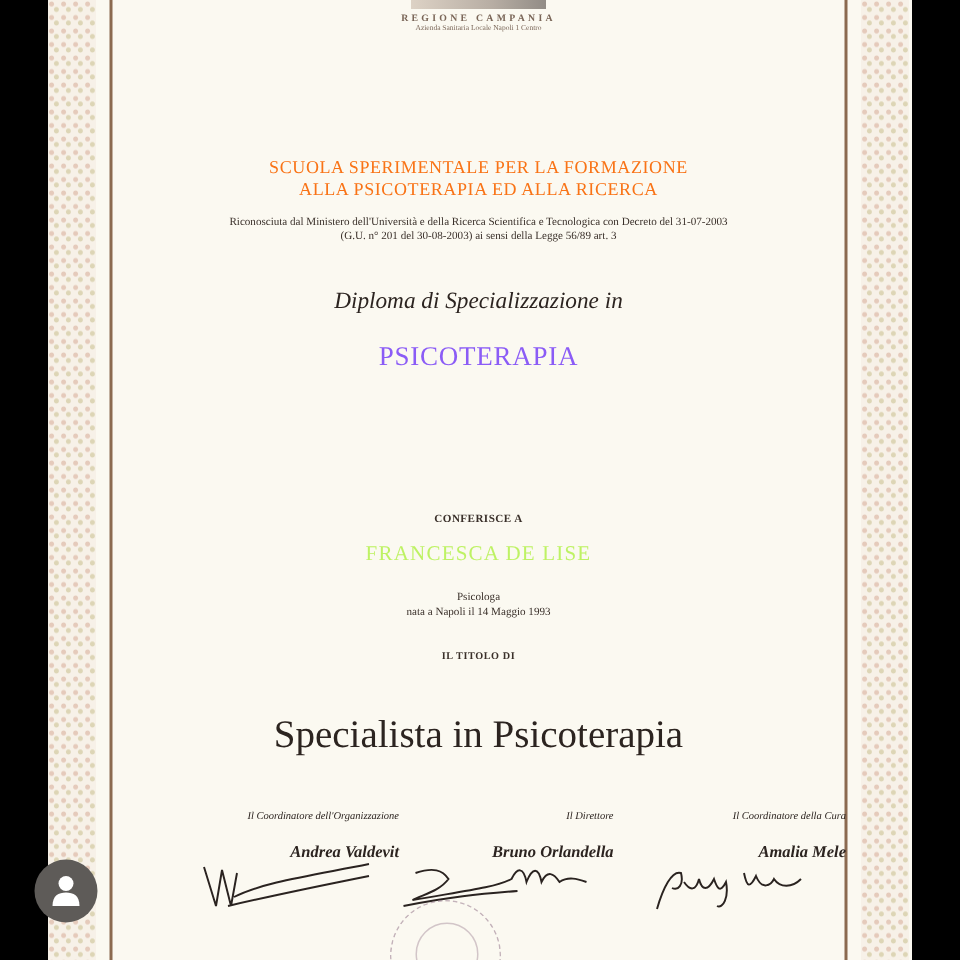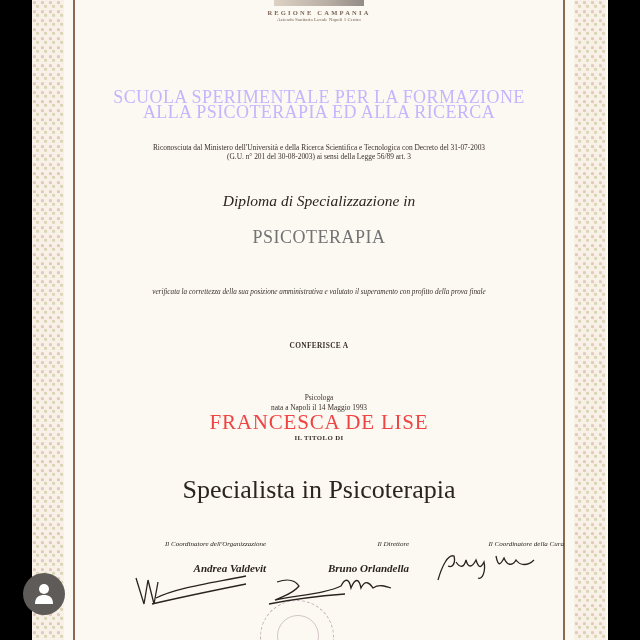--- a/index.html
+++ b/index.html
@@ -25,7 +25,7 @@
   .region-name { position:absolute; top:9px; width:100%; font-size:6.5px; letter-spacing:2.2px; color:#7a6658; font-weight:bold; }
   .region-sub { position:absolute; top:17px; width:100%; font-size:5px; color:#7a6658; }
 
-  .school { position:absolute; top:90px; width:100%; font-size:18px; line-height:14.5px; letter-spacing:0.4px; color:#c4b5fd; }
+  .school { position:absolute; top:104px; width:100%; font-size:12px; line-height:14.5px; letter-spacing:0.4px; color:#f97316; }
   .recog { position:absolute; top:143px; width:100%; font-size:7.4px; line-height:9px; color:#3a302a; }
 
   .diploma-title { position:absolute; top:192px; width:100%; font-size:15.5px; font-style:italic; color:#2c2420; }

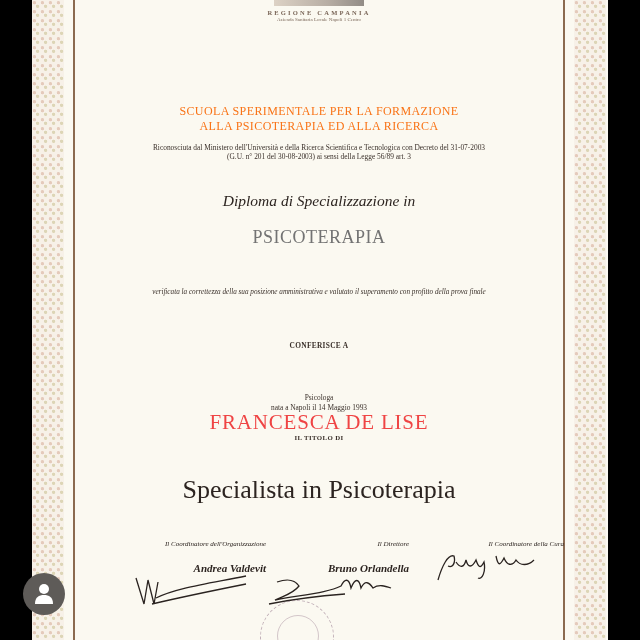--- a/index.html
+++ b/index.html
@@ -29,7 +29,7 @@
   .recog { position:absolute; top:143px; width:100%; font-size:7.4px; line-height:9px; color:#3a302a; }
 
   .diploma-title { position:absolute; top:192px; width:100%; font-size:15.5px; font-style:italic; color:#2c2420; }
-  .diploma-subject { position:absolute; top:227px; width:100%; font-size:18px; letter-spacing:0.5px; color:#737373; }
+  .diploma-subject { position:absolute; top:227px; width:100%; font-size:18px; letter-spacing:0.5px; color:#8b5cf6; }
 
   .addi { position:absolute; top:287px; width:100%; font-size:7.2px; line-height:10px; font-style:italic; color:#3a302a; white-space:nowrap; }
 

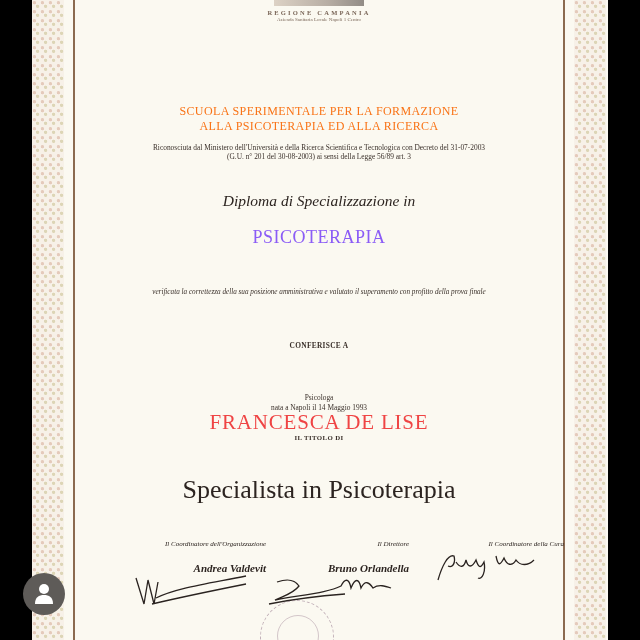--- a/index.html
+++ b/index.html
@@ -84,7 +84,6 @@
   <div class="diploma-subject">PSICOTERAPIA</div>
 
   <div class="addi">
-    <div>verificata la correttezza della sua posizione amministrativa e valutato il superamento con profitto della prova finale</div>
   </div>
 
   <div class="conferisce">CONFERISCE A</div>

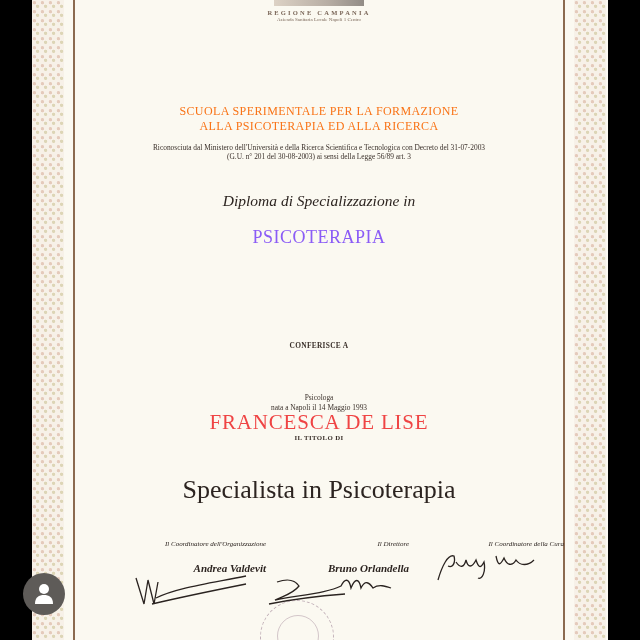--- a/index.html
+++ b/index.html
@@ -34,7 +34,7 @@
   .addi { position:absolute; top:287px; width:100%; font-size:7.2px; line-height:10px; font-style:italic; color:#3a302a; white-space:nowrap; }
 
   .conferisce { position:absolute; top:341px; width:100%; font-size:7.4px; font-weight:bold; letter-spacing:0.3px; color:#3a302a; }
-  .name { position:absolute; top:362px; width:100%; font-size:21px; letter-spacing:0.8px; color:#ef4444;margin-top:48px; }
+  .name { position:absolute; top:362px; width:100%; font-size:14px; letter-spacing:0.8px; color:#bef264; }
   .profession { position:absolute; top:393px; width:100%; font-size:7.4px; color:#3a302a; }
   .born { position:absolute; top:403px; width:100%; font-size:7.4px; color:#3a302a; }
 

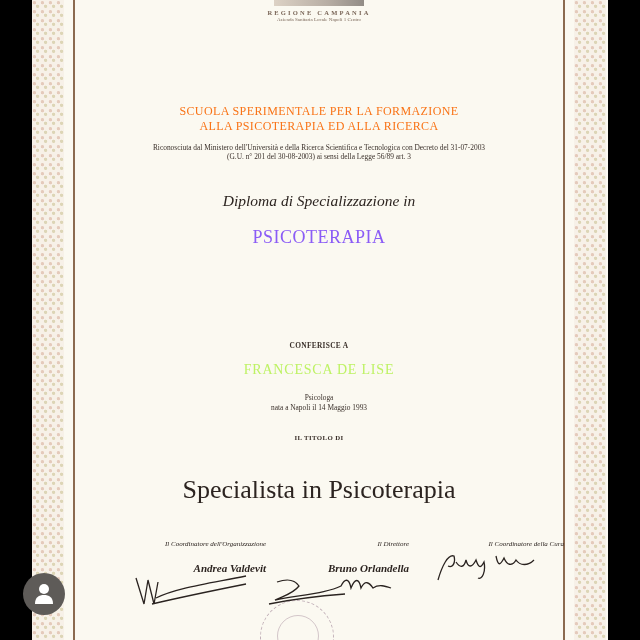--- a/index.html
+++ b/index.html
@@ -110,6 +110,7 @@
   </div>
   <div class="sig sig-3">
     <div class="sig-role">Il Coordinatore della Cura</div>
+    <div class="sig-name">Amalia Mele</div>
     <svg width="150" height="36" viewBox="0 0 150 36">
       <path d="M34 32 C38 18 44 6 50 8 C52 16 48 20 44 18 M52 14 C56 20 60 20 62 12 C64 20 68 20 72 12 C74 18 76 22 80 14 C82 24 78 32 74 30 M92 8 C94 18 96 18 100 10 C104 20 110 16 112 12 C116 18 124 18 130 12" fill="none" stroke="#2a2320" stroke-width="1.3"></path>
     </svg>

